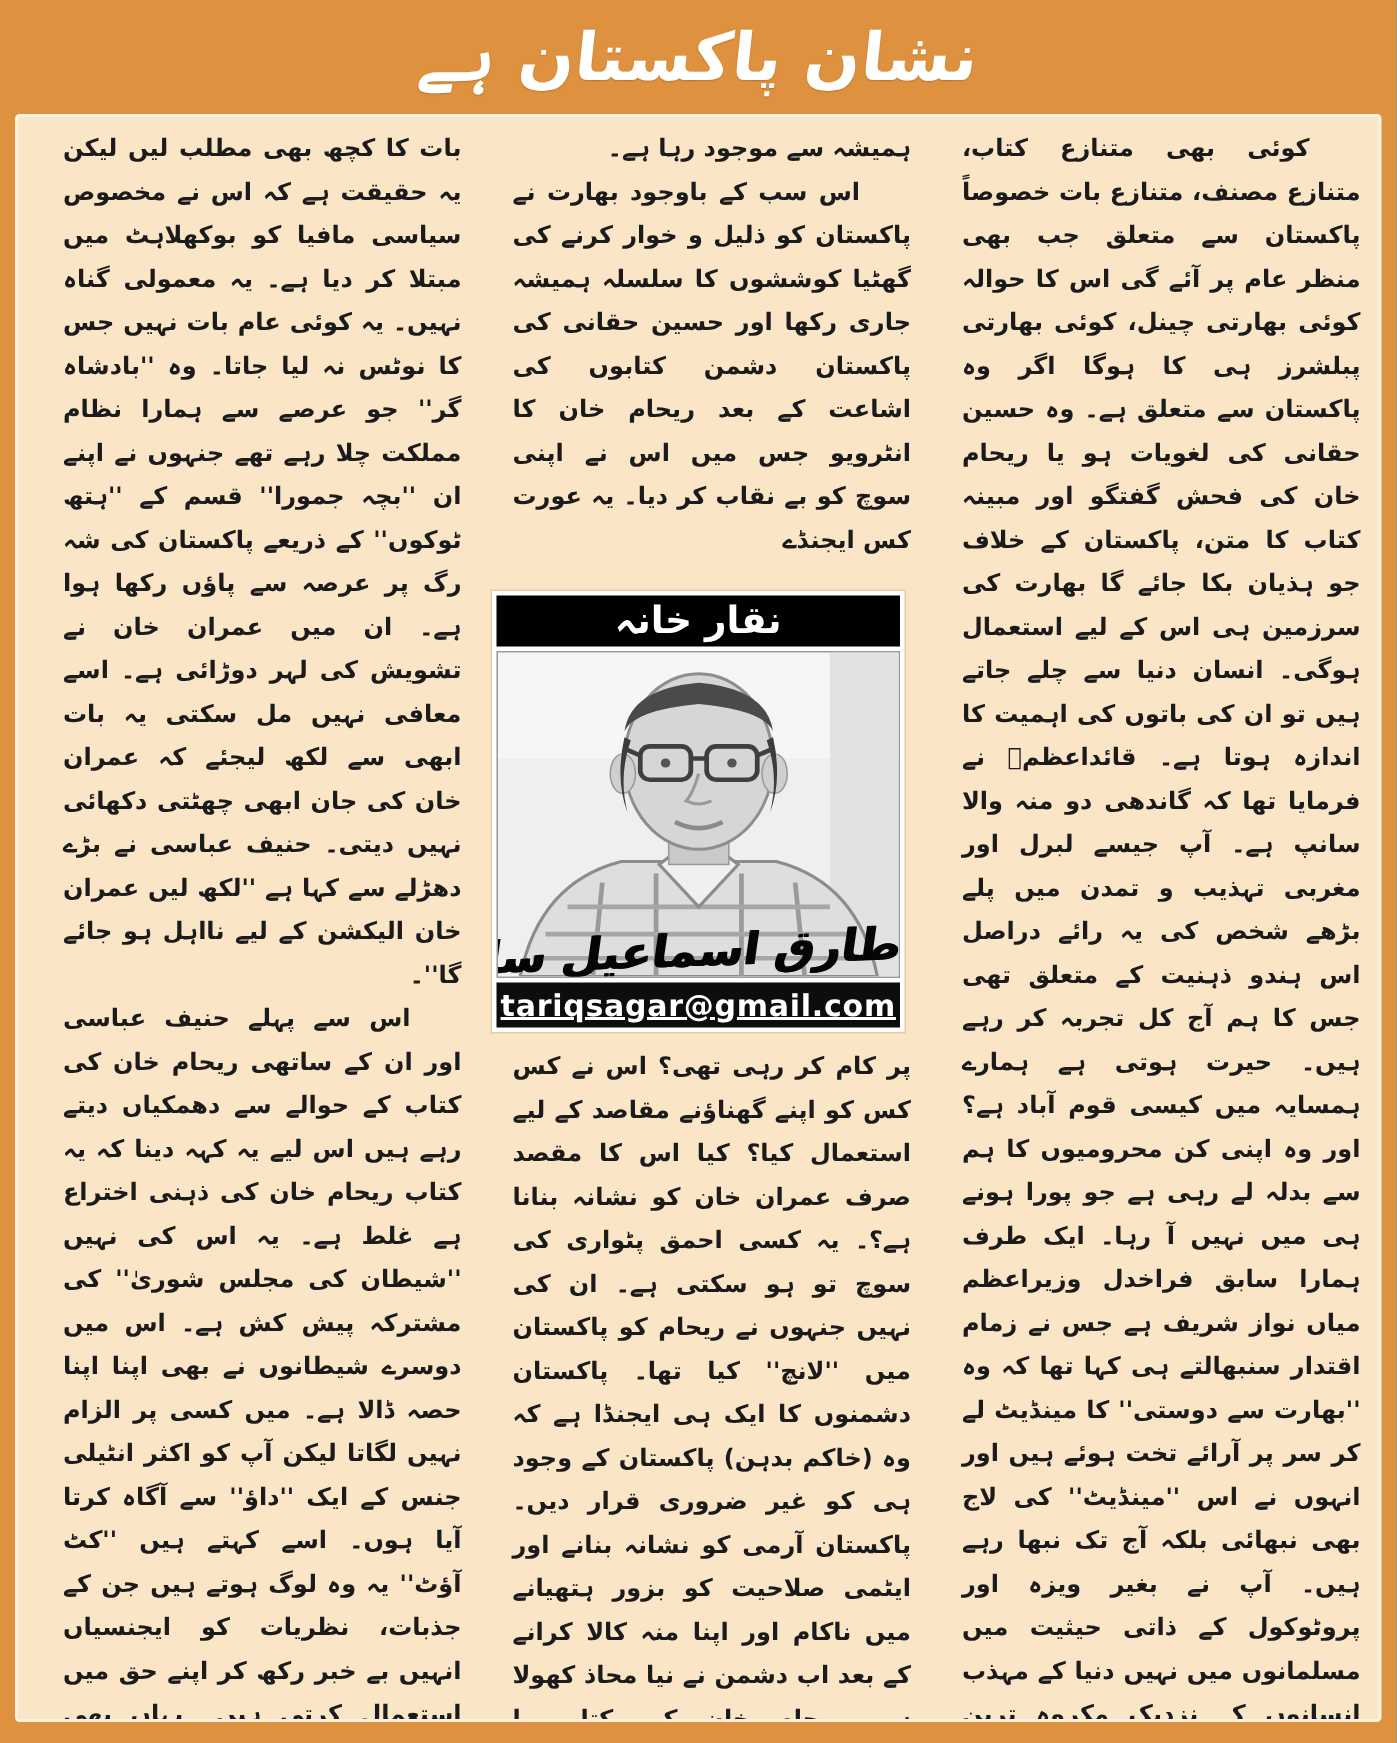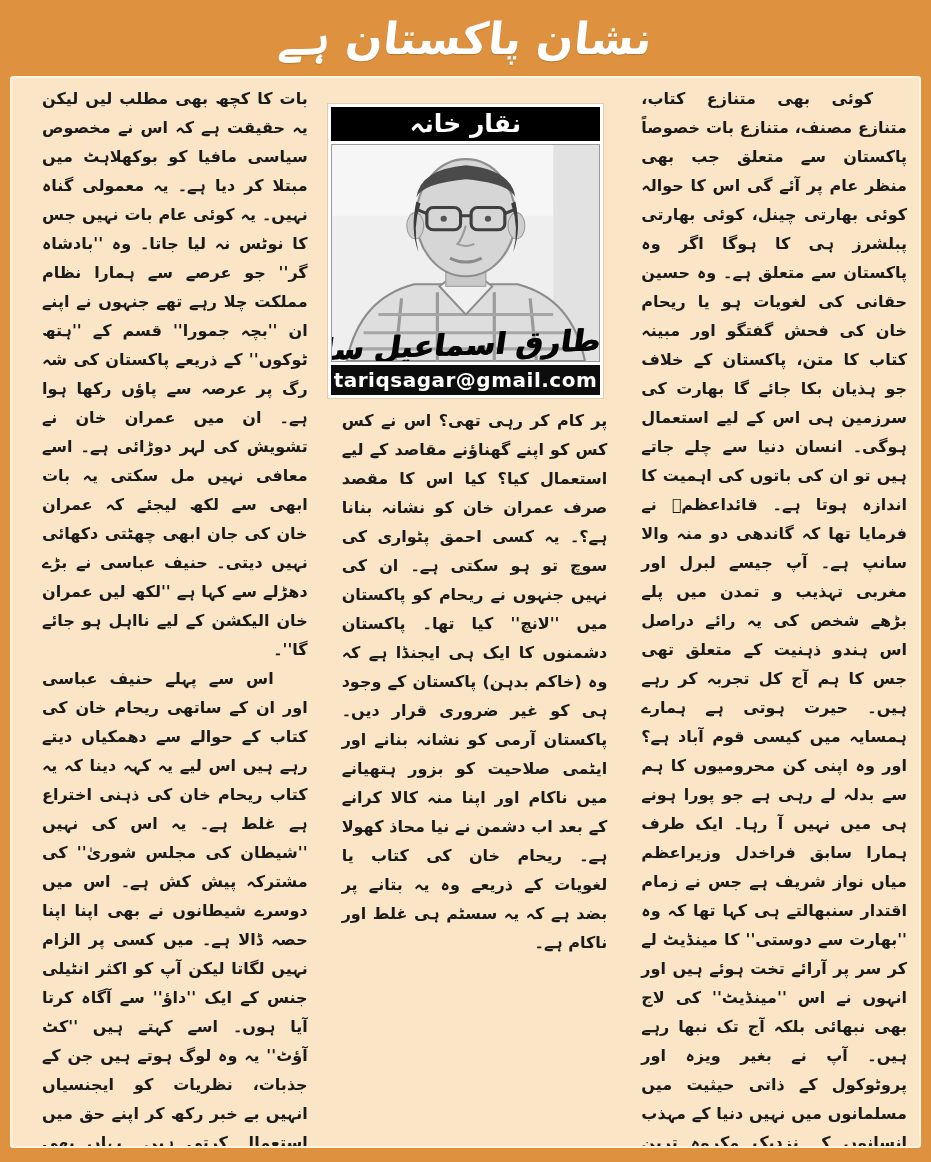--- a/index.html
+++ b/index.html
@@ -115,6 +115,7 @@
     </div>
 
     <div class="col">
+      <p>ہمیشہ سے موجود رہا ہے۔</p>
 
       <div class="author-block">
         <div class="col-title">نقار خانہ</div>

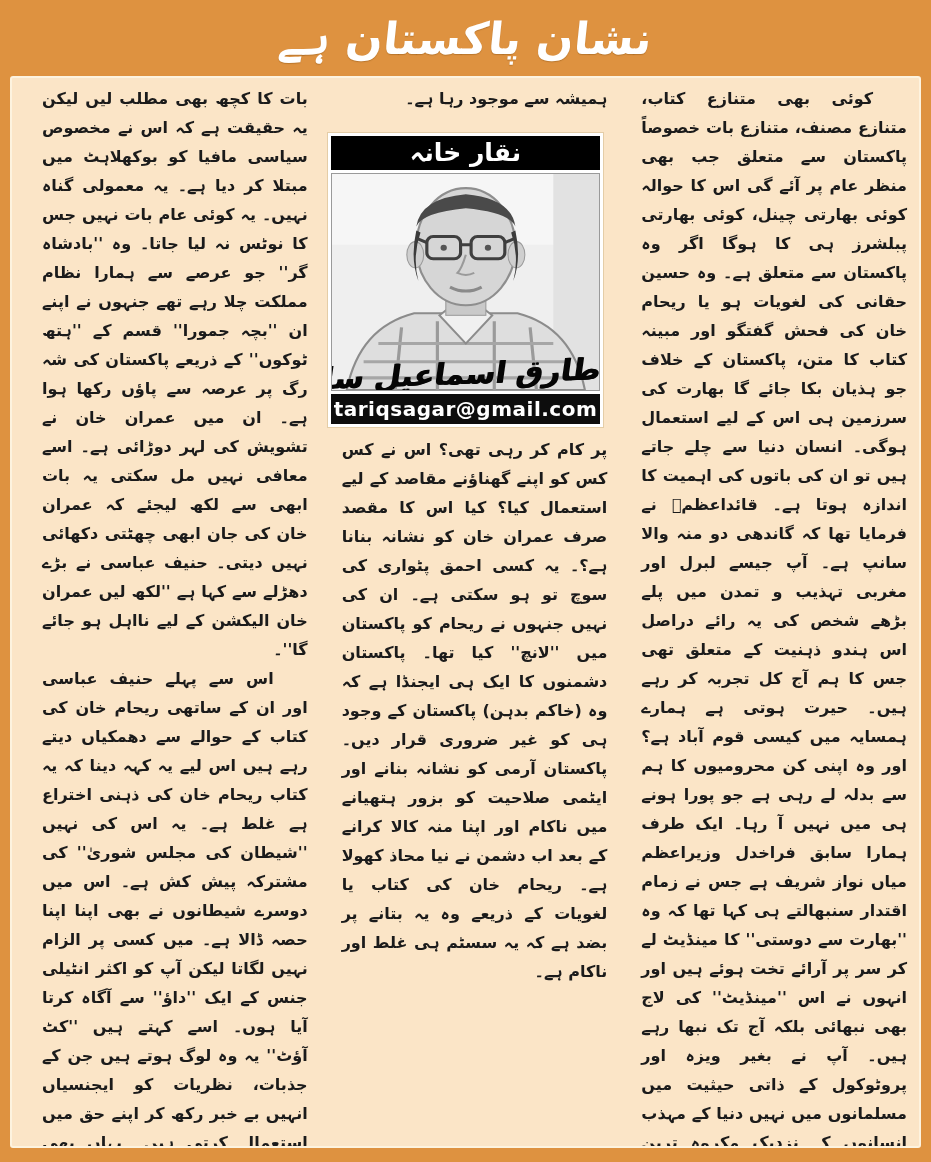--- a/index.html
+++ b/index.html
@@ -116,6 +116,7 @@
 
     <div class="col">
       <p>ہمیشہ سے موجود رہا ہے۔</p>
+      <p class="indent">اس سب کے باوجود بھارت نے پاکستان کو ذلیل و خوار کرنے کی گھٹیا کوششوں کا سلسلہ ہمیشہ جاری رکھا اور حسین حقانی کی پاکستان دشمن کتابوں کی اشاعت کے بعد ریحام خان کا انٹرویو جس میں اس نے اپنی سوچ کو بے نقاب کر دیا۔ یہ عورت کس ایجنڈے</p>
 
       <div class="author-block">
         <div class="col-title">نقار خانہ</div>

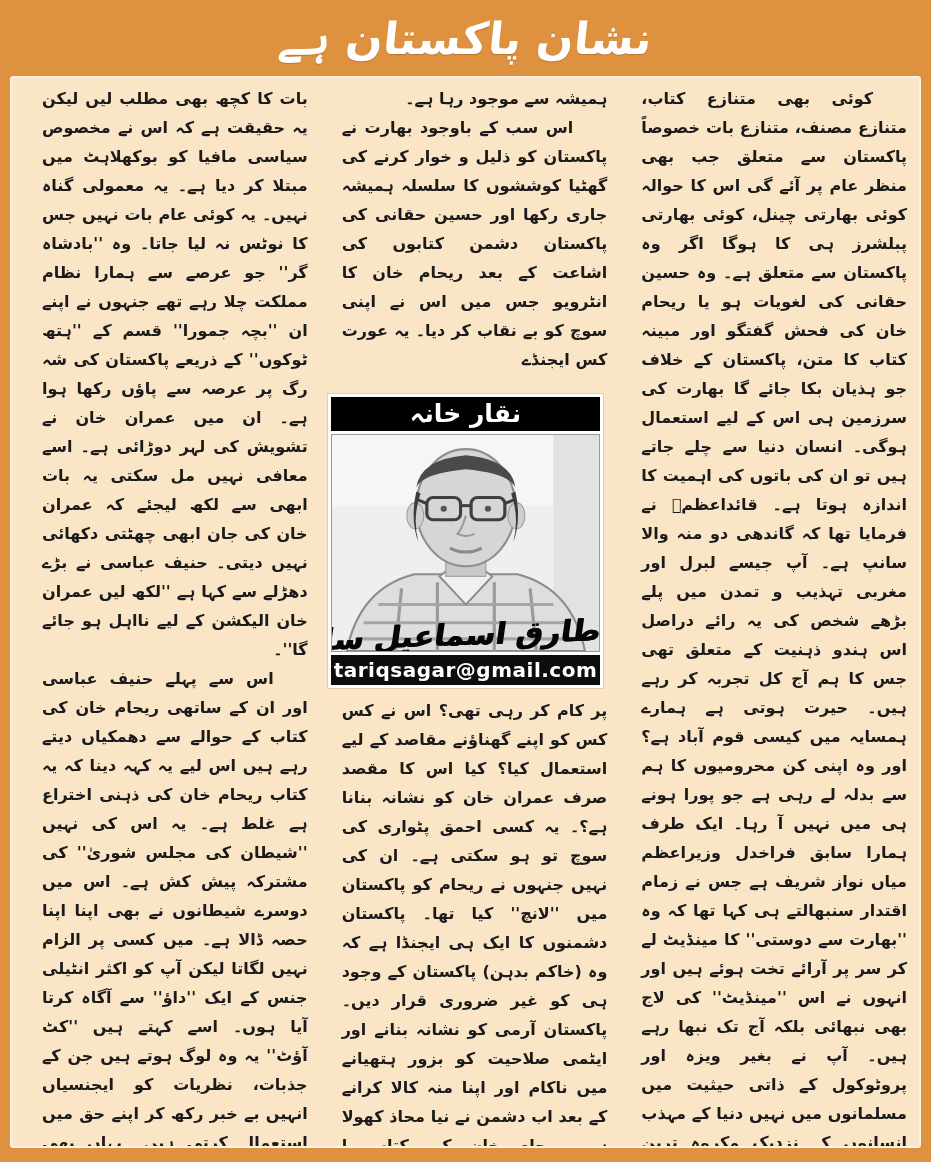--- a/index.html
+++ b/index.html
@@ -97,6 +97,7 @@
     line-height:30px;
     height:30px;
     font-family:"DejaVu Sans",sans-serif;
+    text-decoration:underline;
   }
 </style>
 </head>

